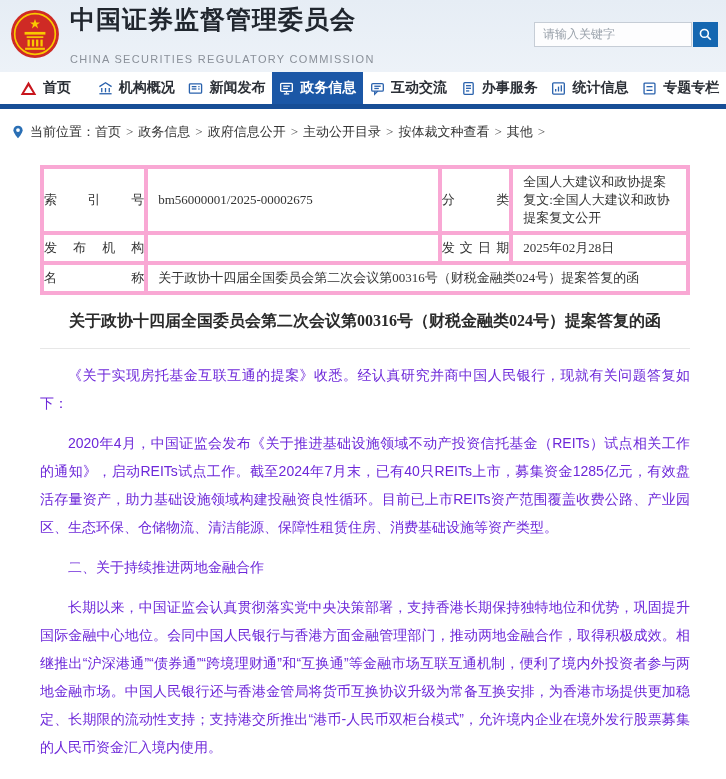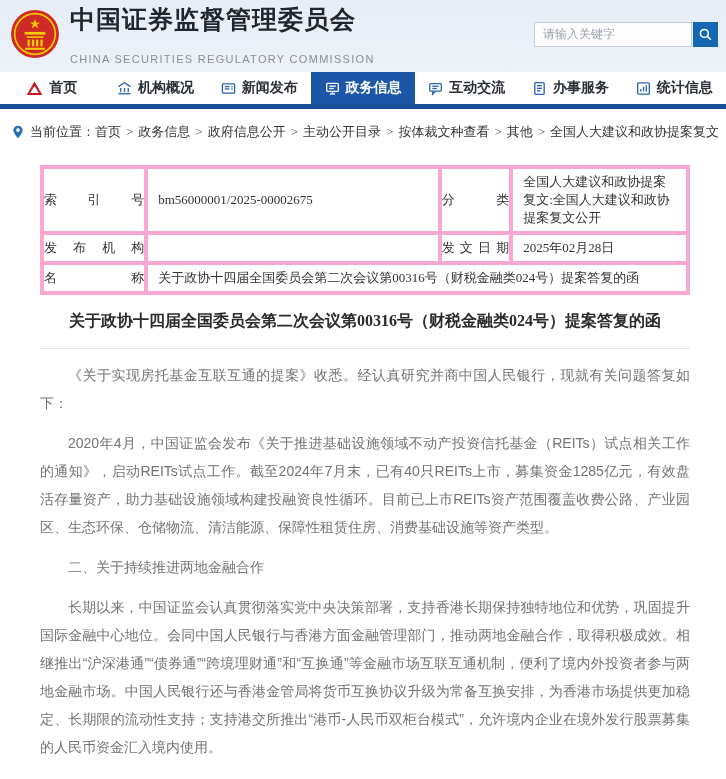--- a/index.html
+++ b/index.html
@@ -171,6 +171,16 @@
     </span>
     <span>统计信息</span>
   </div>
+  <div class="nav-item">
+    <span class="nicon">
+      <svg viewBox="0 0 16 16" width="15" height="15" fill="none" stroke="currentColor" stroke-width="1.4">
+        <rect x="2.2" y="2.2" width="11.6" height="11.6" rx="1"></rect>
+          <line x1="4.8" y1="6" x2="11.2" y2="6"></line>
+          <line x1="4.8" y1="10" x2="11.2" y2="10"></line>
+      </svg>
+    </span>
+    <span>专题专栏</span>
+  </div>
 </nav>
 
 <div class="breadcrumb">

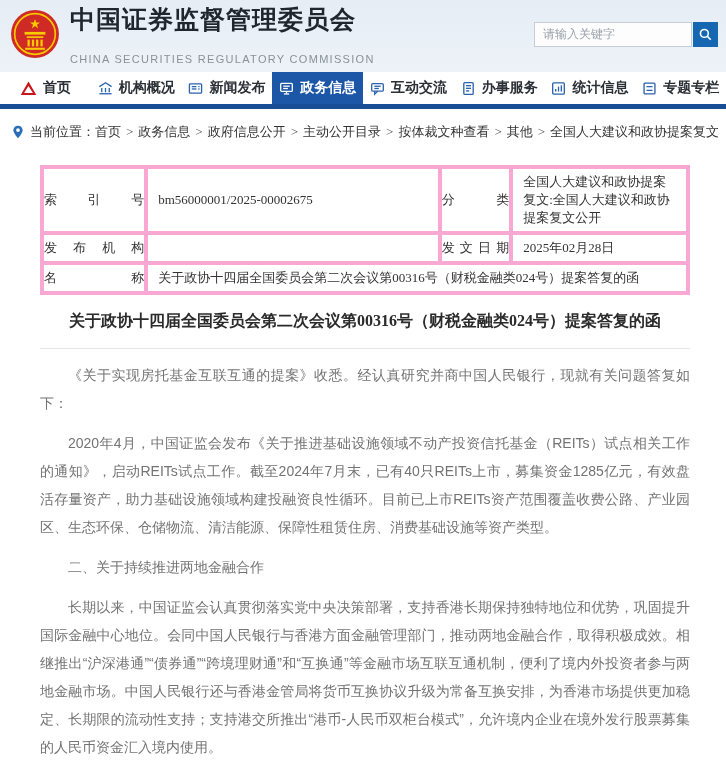--- a/index.html
+++ b/index.html
@@ -203,7 +203,6 @@
   <span class="crumb-sep">&gt;</span>
   <span class="crumb">其他</span>
   <span class="crumb-sep">&gt;</span>
-  <span class="crumb">全国人大建议和政协提案复文</span>
 </div>
 
 <main class="content">

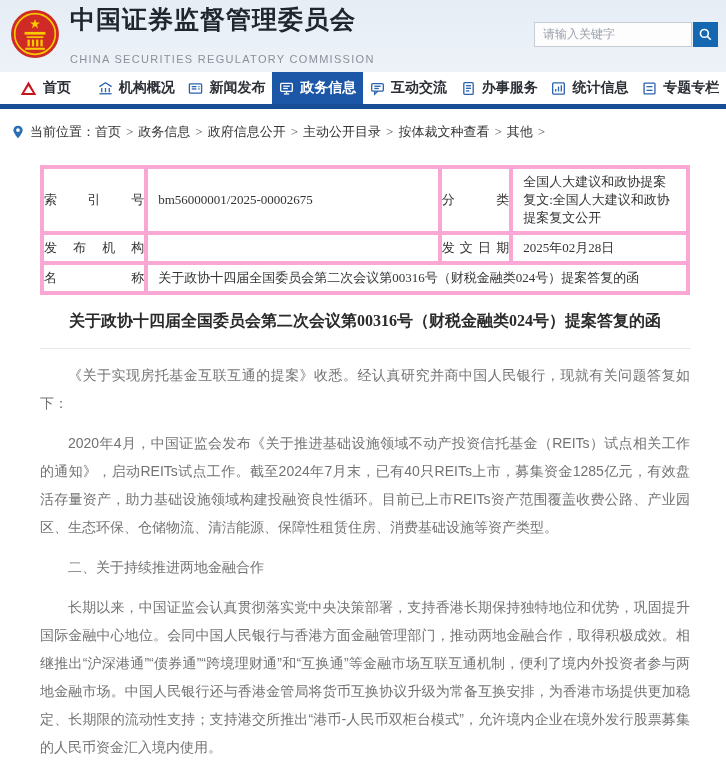--- a/index.html
+++ b/index.html
@@ -52,7 +52,7 @@
     font-family:"Liberation Serif","DejaVu Serif",serif; color:#2b2b2b; }
   .title-divider { border:none; border-top:1px solid #e7e7e7; margin:16px 0 8px 0; }
   .article p { font-size:14px; line-height:28px; text-indent:2em; margin-top:12px;
-    color:#737373; text-align:justify; }
+    color:#6d28d9; text-align:justify; }
 </style>
 </head>
 <body>

